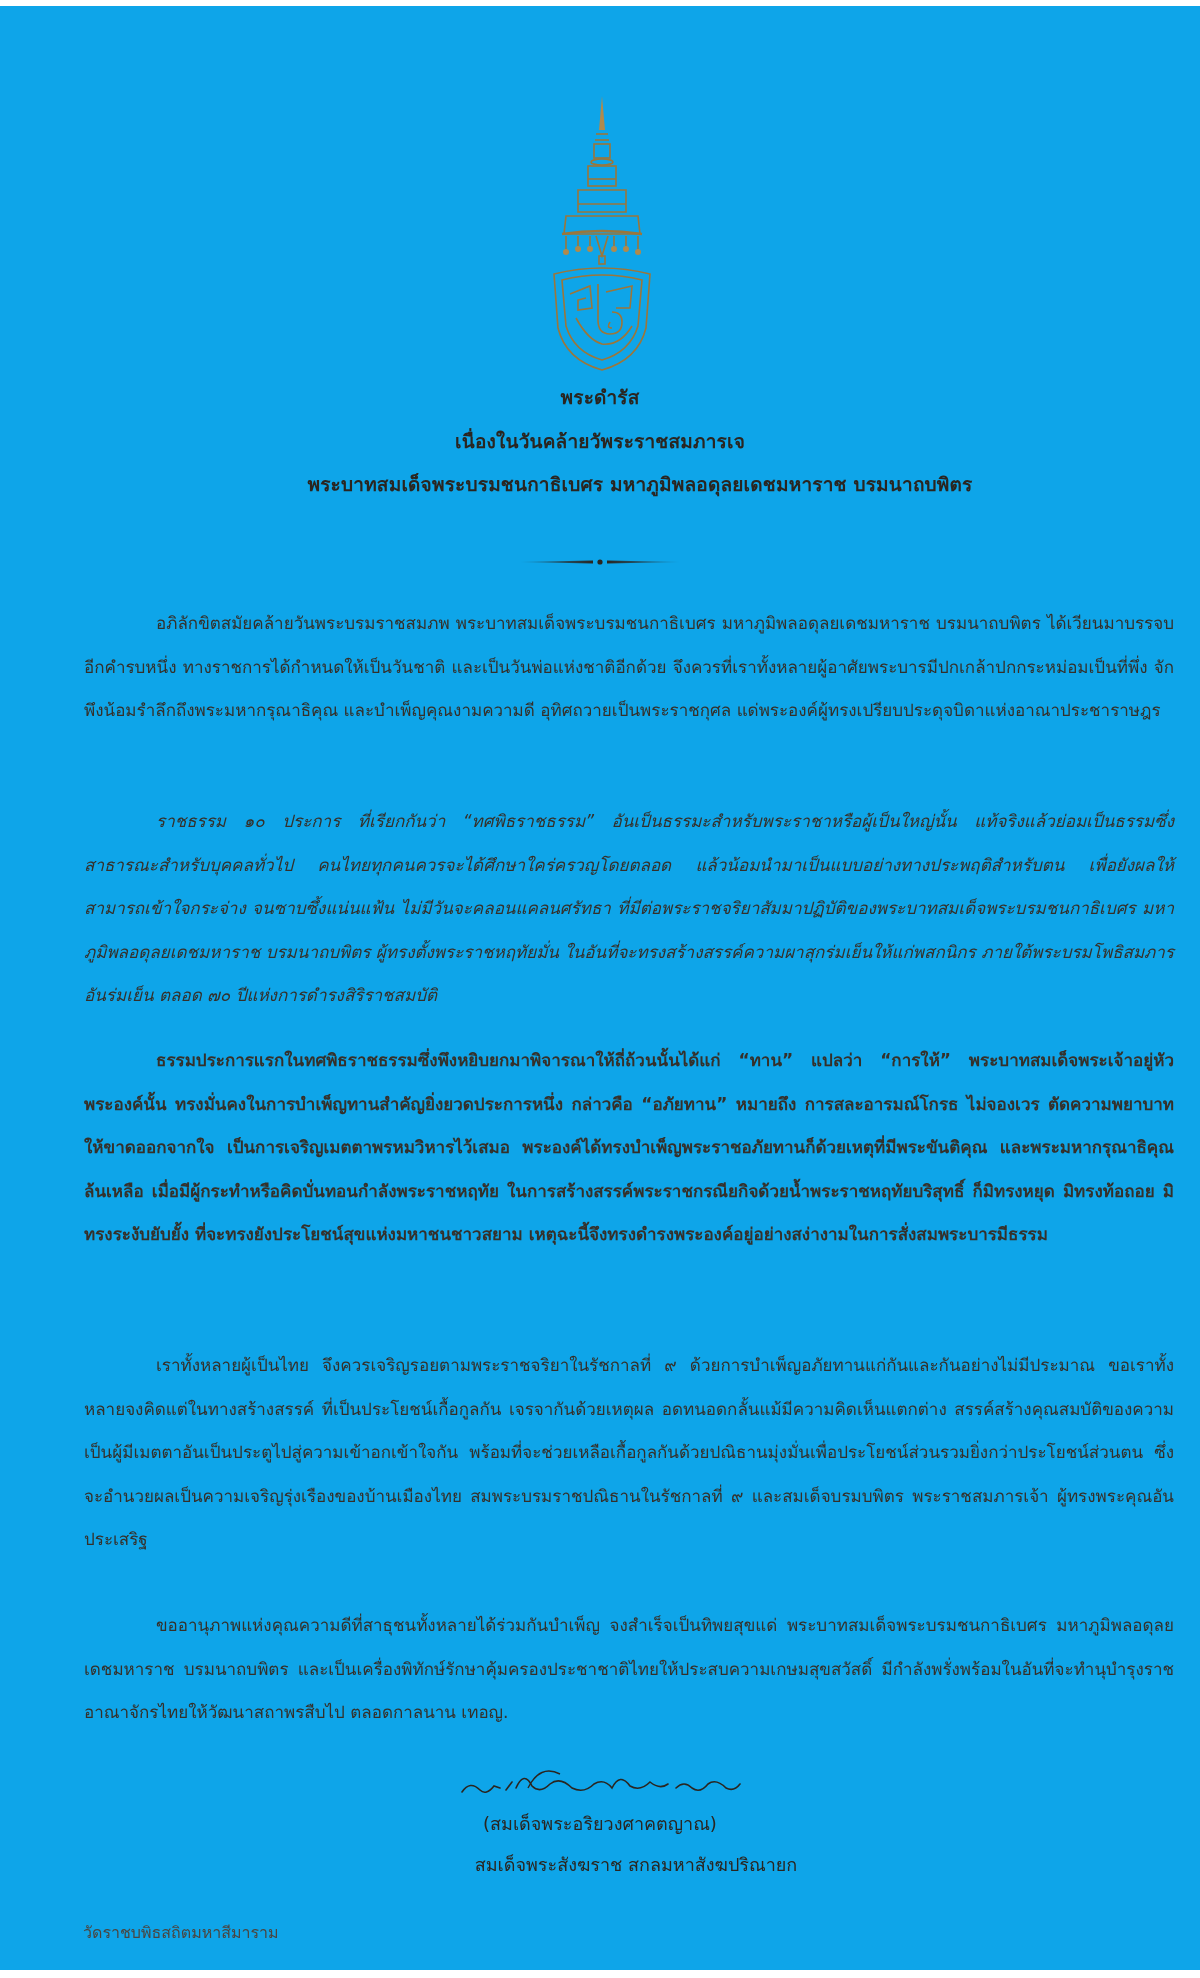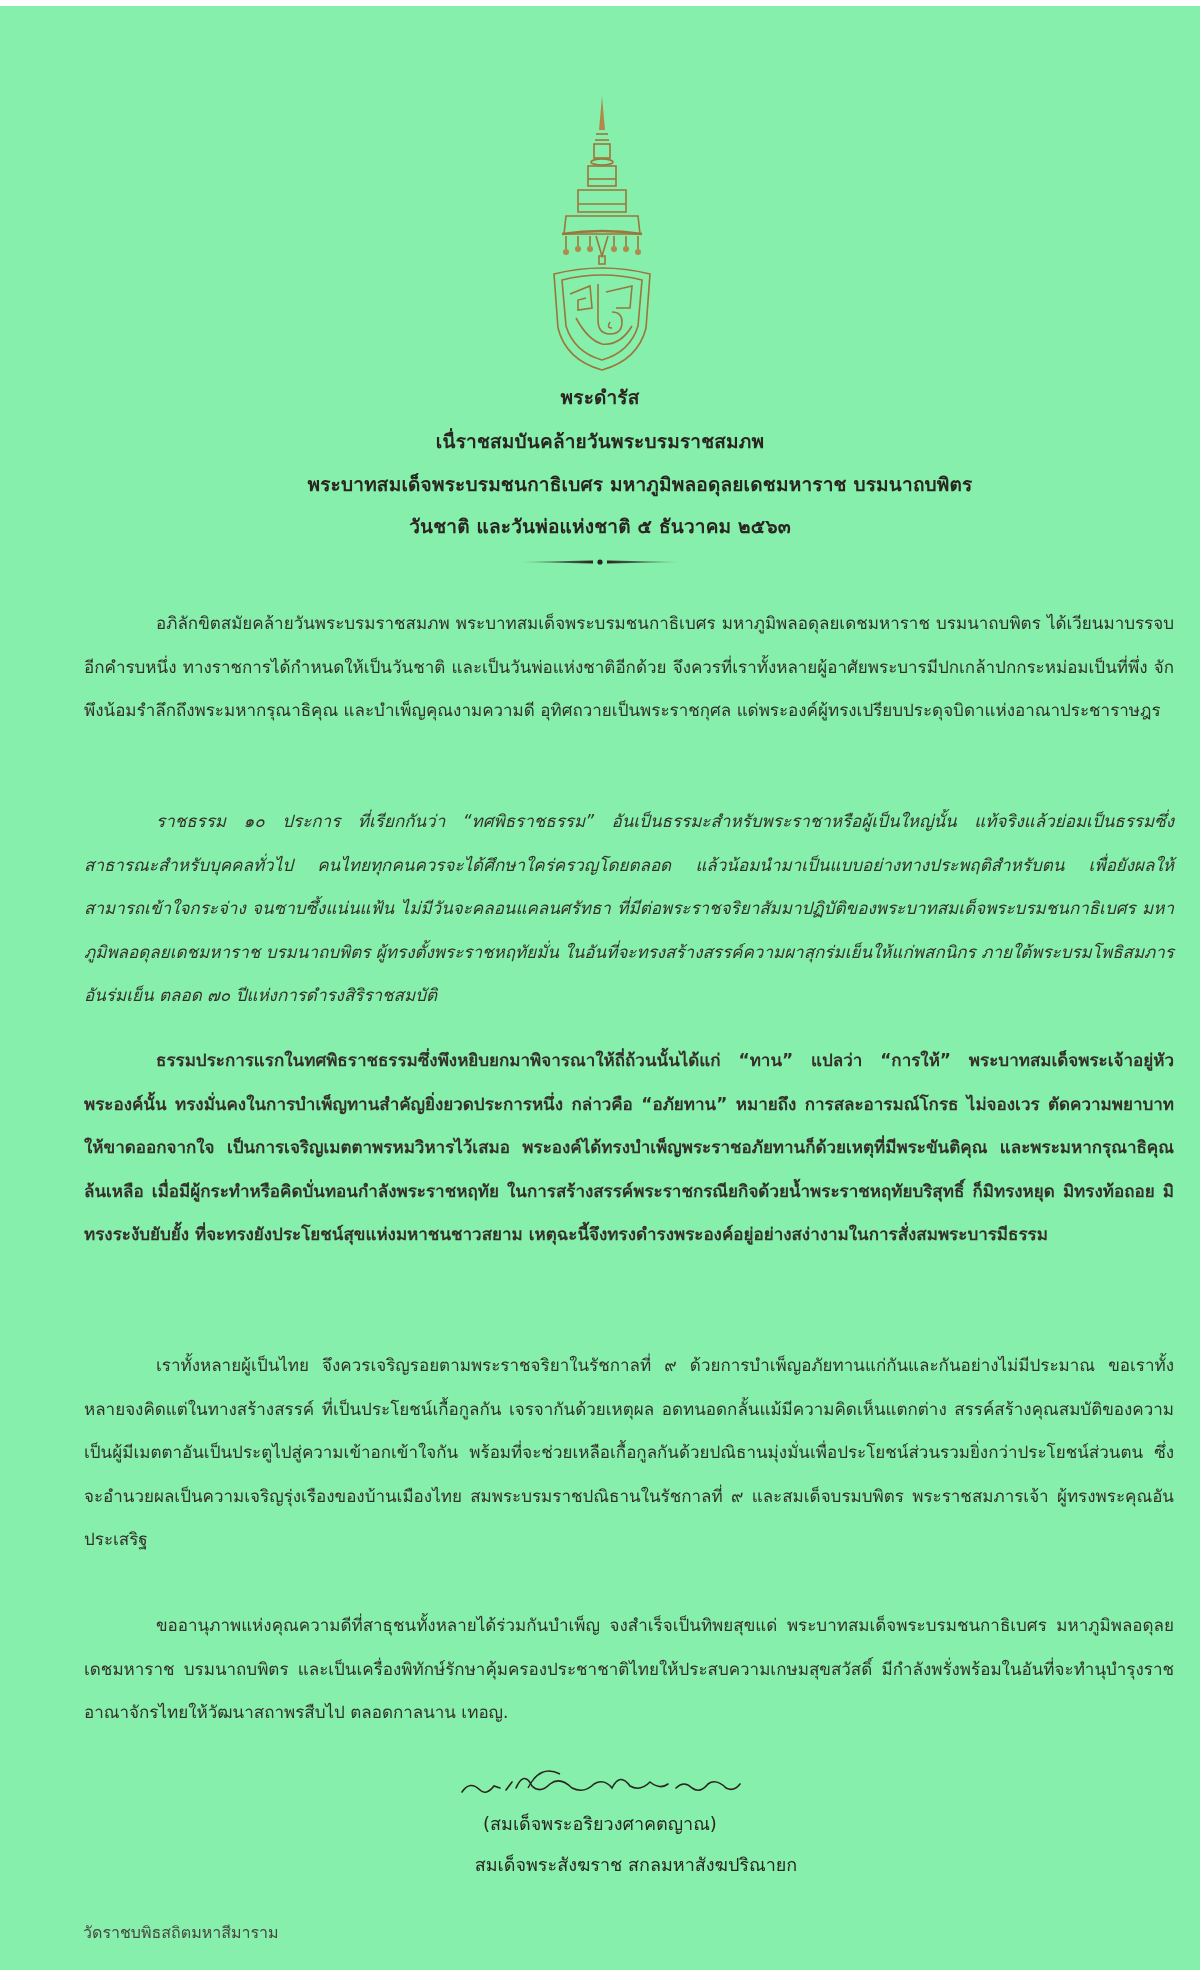--- a/index.html
+++ b/index.html
@@ -15,7 +15,7 @@
     position: absolute;
     left: 0; top: 6px;
     width: 1200px; height: 1964px;
-    background: #86efac;
+    background: #0ea5e9;
   }
   .emblem {
     position: absolute;

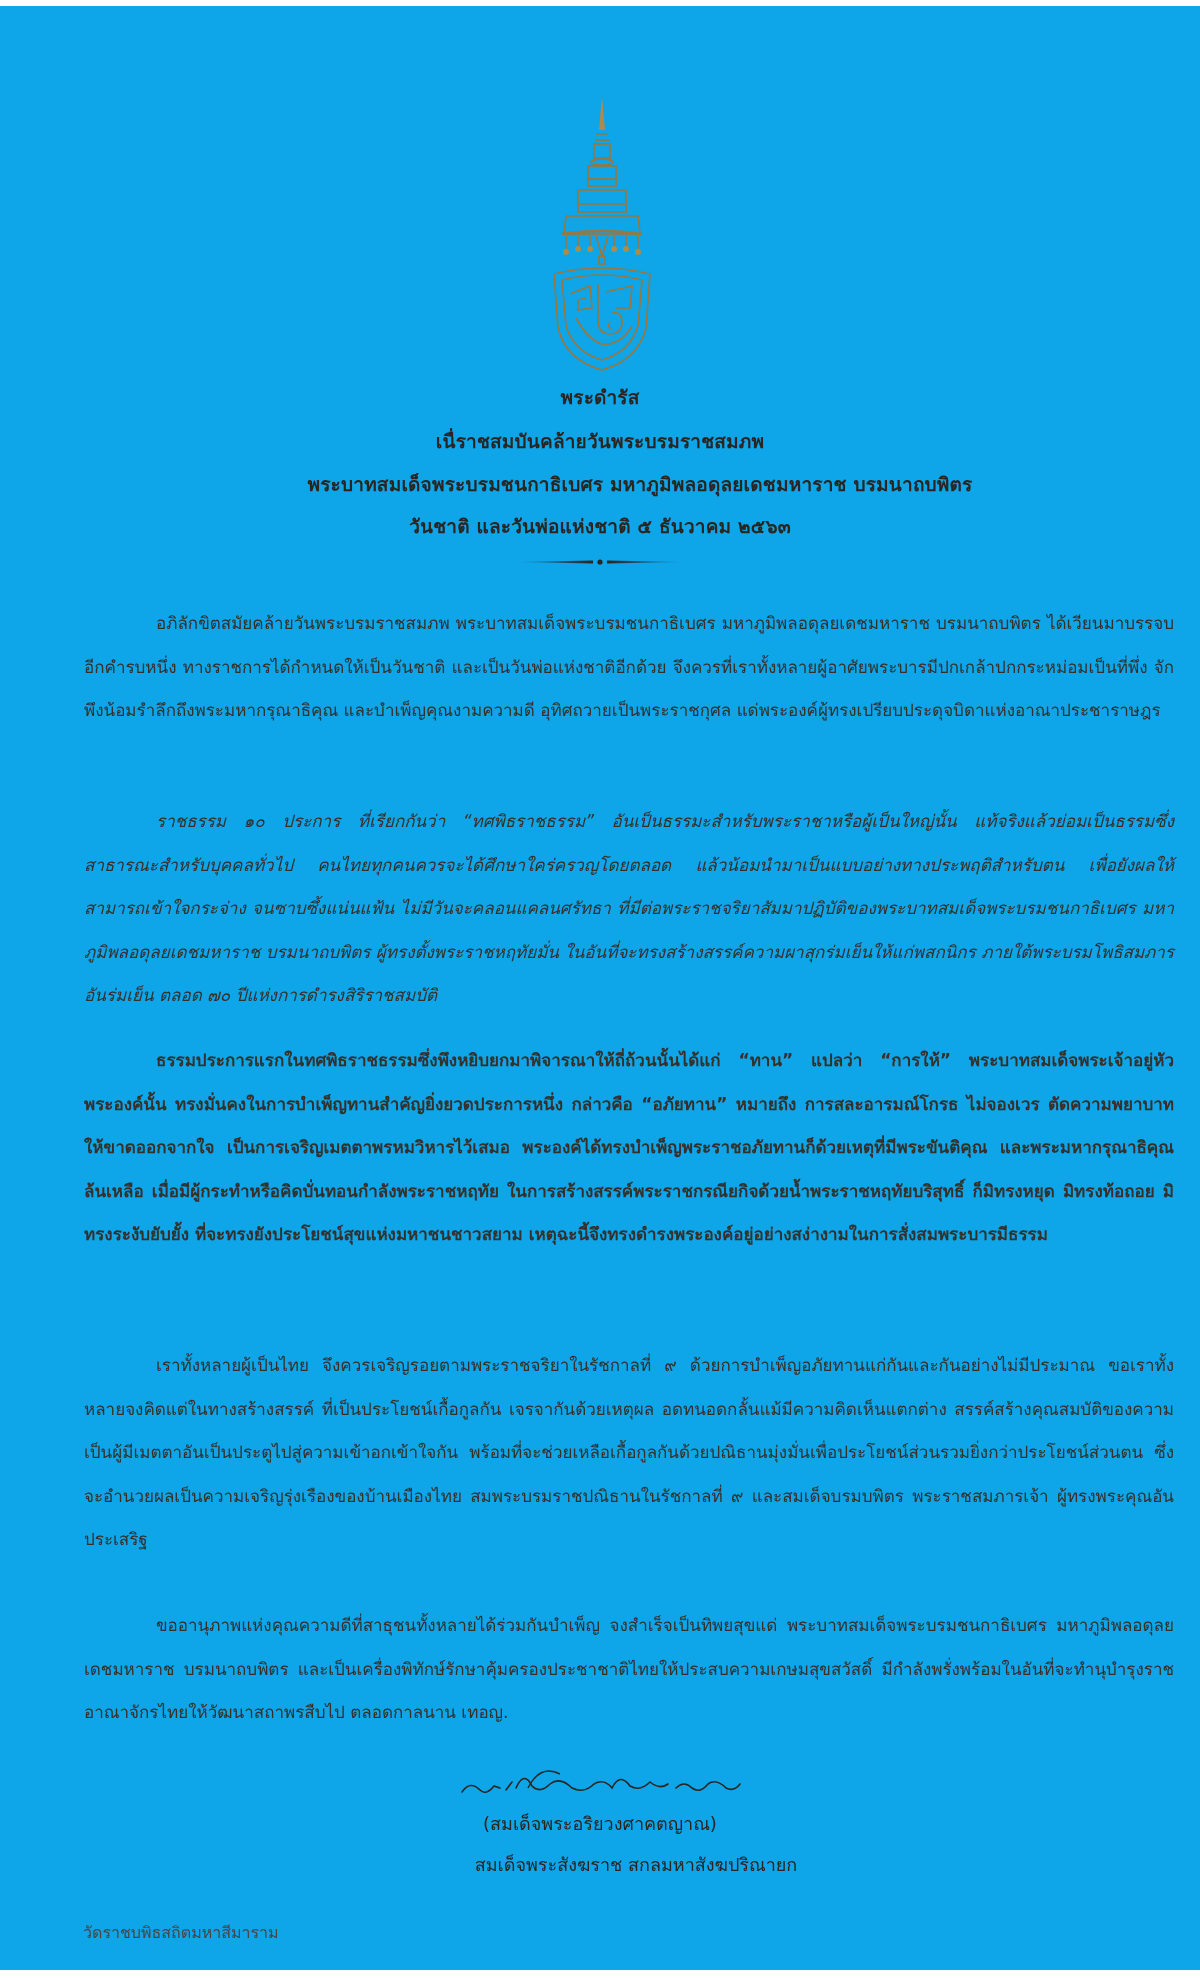--- a/index.html
+++ b/index.html
@@ -132,7 +132,7 @@
   </svg>
 
   <div class="heading h1">พระดำรัส</div>
-  <div class="heading h2">เนื่ราชสมบันคล้ายวันพระบรมราชสมภพ</div>
+  <div class="heading h2">เนื่องในวันคล้ายวัพระราชสมภารเจ</div>
   <div class="heading h3">พระบาทสมเด็จพระบรมชนกาธิเบศร มหาภูมิพลอดุลยเดชมหาราช บรมนาถบพิตร</div>
   <div class="heading h4">วันชาติ และวันพ่อแห่งชาติ ๕ ธันวาคม ๒๕๖๓</div>
 

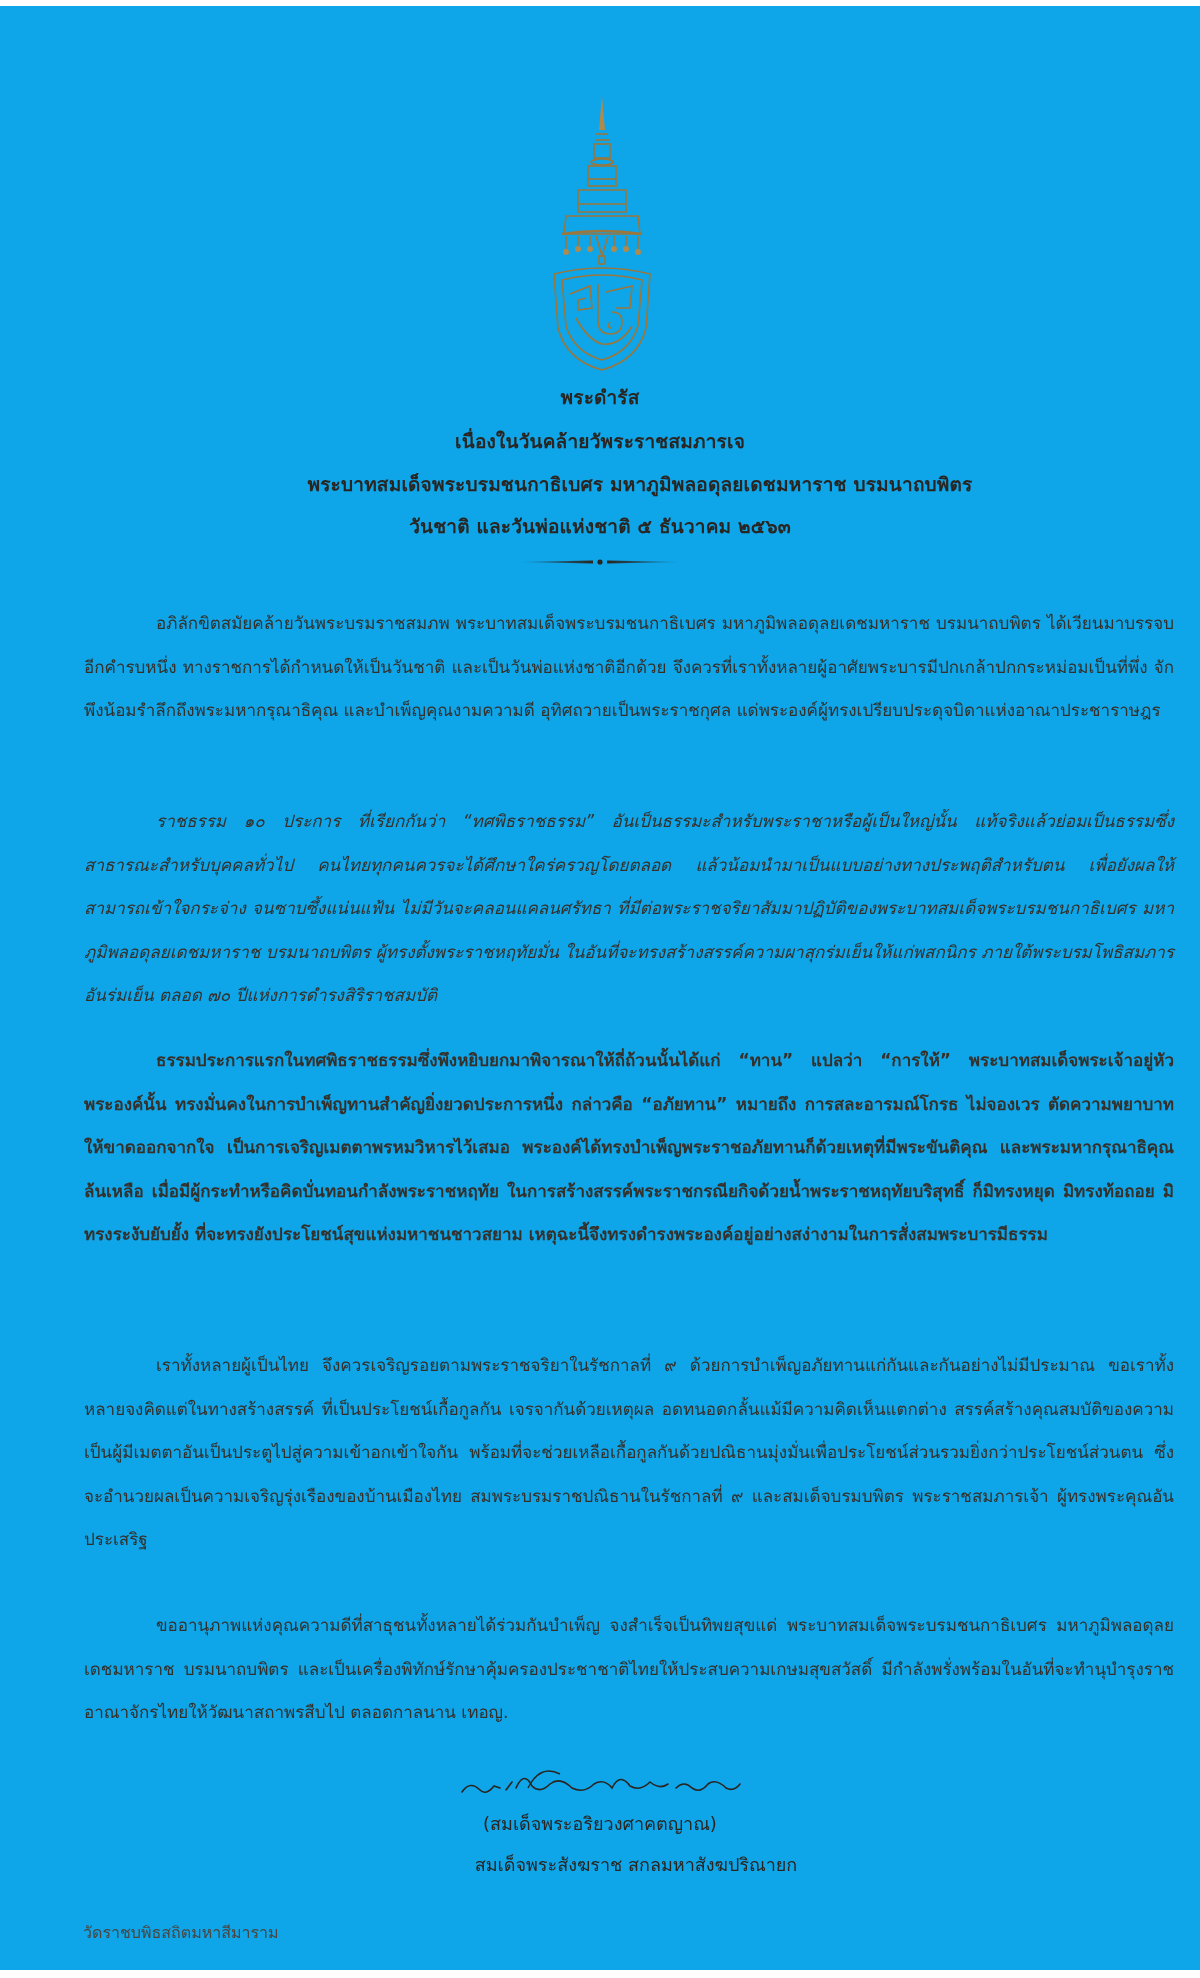--- a/index.html
+++ b/index.html
@@ -134,7 +134,6 @@
   <div class="heading h1">พระดำรัส</div>
   <div class="heading h2">เนื่องในวันคล้ายวัพระราชสมภารเจ</div>
   <div class="heading h3">พระบาทสมเด็จพระบรมชนกาธิเบศร มหาภูมิพลอดุลยเดชมหาราช บรมนาถบพิตร</div>
-  <div class="heading h4">วันชาติ และวันพ่อแห่งชาติ ๕ ธันวาคม ๒๕๖๓</div>
 
   <svg class="divider" viewBox="0 0 170 10">
     <defs>

